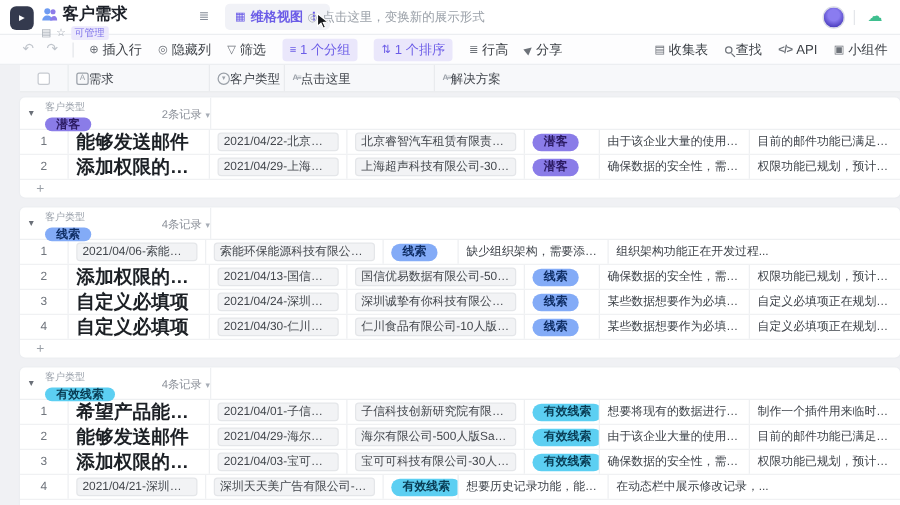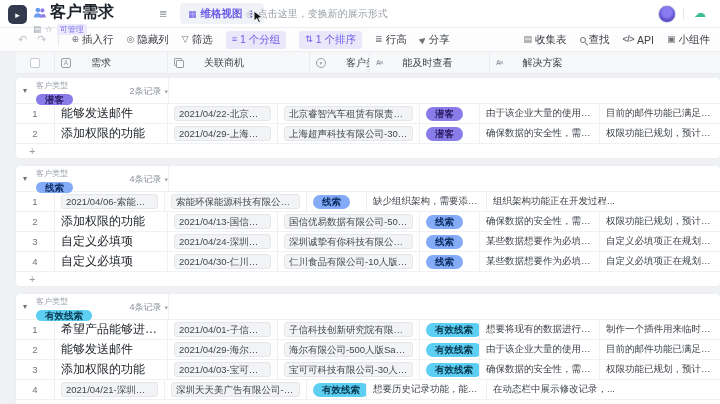--- a/index.html
+++ b/index.html
@@ -12,7 +12,7 @@
               display:flex; align-items:center; justify-content:center; color:#fff; font-size:9px; cursor:pointer; }
   .title-block { position:absolute; left:33px; top:2px; }
   .title-row { display:flex; align-items:center; gap:4px; }
-  .title-row h1 { font-size:16px; font-weight:700; color:#1d2129; }
+  .title-row h1 { font-size:13px; font-weight:700; color:#1d2129; }
   .sub-row { display:flex; align-items:center; gap:4px; margin-top:1px; }
   .mini-ic { font-size:8.5px; color:#9aa1ab; line-height:1; }
   .perm-badge { font-size:8px; background:#ece9fc; color:#7d71ea; border-radius:2px; padding:0 3px; line-height:11px; }

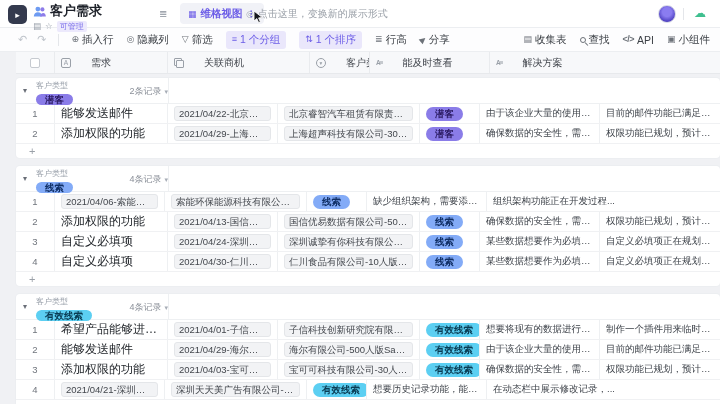--- a/index.html
+++ b/index.html
@@ -48,7 +48,7 @@
   
   .grid-header { display:flex; height:22px; margin-left:16px; width:704px; background:#f7f8fa;
                  border-bottom:1px solid #e7e9ec; }
-  .gh-cell { display:flex; align-items:center; gap:20px; padding:0 6px; font-size:10px; color:#41454c;
+  .gh-cell { display:flex; align-items:center; gap:0; padding:0 6px; font-size:10px; color:#41454c;
              border-right:1px solid #e9ebee; overflow:hidden; white-space:nowrap; }
   .gh-cell:last-child { border-right:none; }
   .checkbox { width:10px; height:10px; border:1px solid #c6cad0; border-radius:2px; background:#fff; cursor:pointer; }

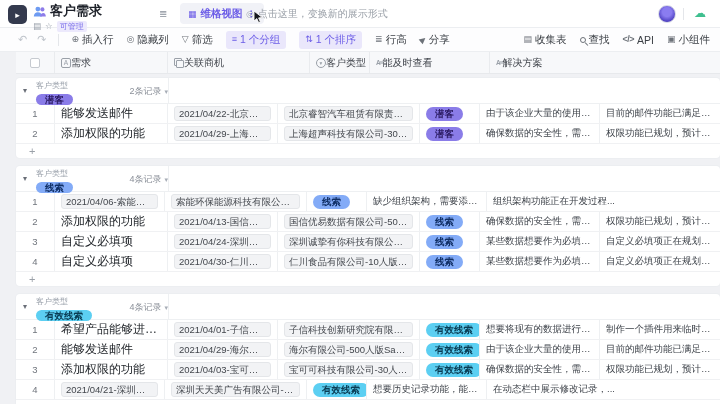--- a/index.html
+++ b/index.html
@@ -191,10 +191,6 @@
         <span class="fic fic-text">A</span>
         <span>需求</span>
       </div>
-      <div class="gh-cell c3">
-        <span class="fic fic-link"></span>
-        <span>关联商机</span>
-      </div>
       <div class="gh-cell c4">
         <span class="fic fic-select">▾</span>
         <span>客户类型</span>

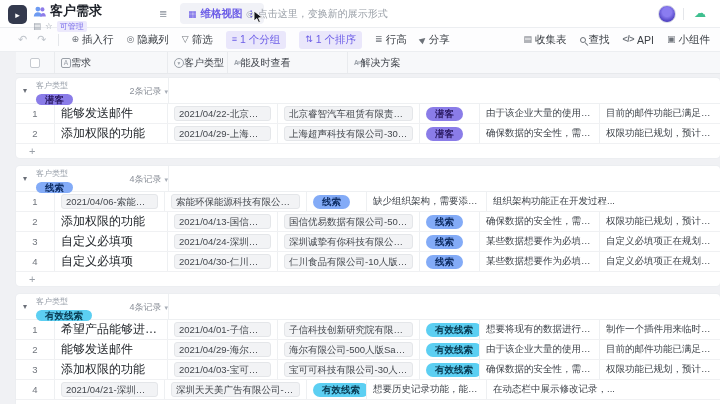--- a/index.html
+++ b/index.html
@@ -197,7 +197,7 @@
       </div>
       <div class="gh-cell c5">
         <span class="fic fic-longtext">A≡</span>
-        <span>能及时查看</span>
+        <span>点击这里</span>
       </div>
       <div class="gh-cell c6">
         <span class="fic fic-longtext">A≡</span>

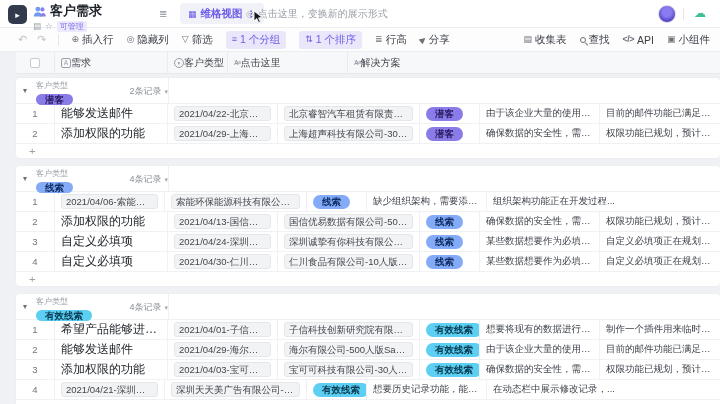--- a/index.html
+++ b/index.html
@@ -77,7 +77,7 @@
           overflow:hidden; white-space:nowrap; font-size:9.5px; color:#3e434a; cursor:pointer; }
   .cell:last-child { border-right:none; }
   .cell.c0 { color:#70757d; font-size:9.5px; }
-  .cell .demand { font-weight:400; font-size:12px; color:#1c2025; overflow:hidden; text-overflow:ellipsis;text-align:right; }
+  .cell .demand { font-weight:700; font-size:15px; color:#1c2025; overflow:hidden; text-overflow:ellipsis;text-align:right; }
   .pill { background:#f2f3f5; border:1px solid #e4e6e9; border-radius:3px; padding:0 4px; line-height:13px;
           font-size:9.5px; color:#43474d; overflow:hidden; text-overflow:ellipsis; max-width:100%; }
   .tag { border-radius:8px; padding:0 9px; font-size:9.5px; line-height:14px; font-weight:600; white-space:nowrap; }

